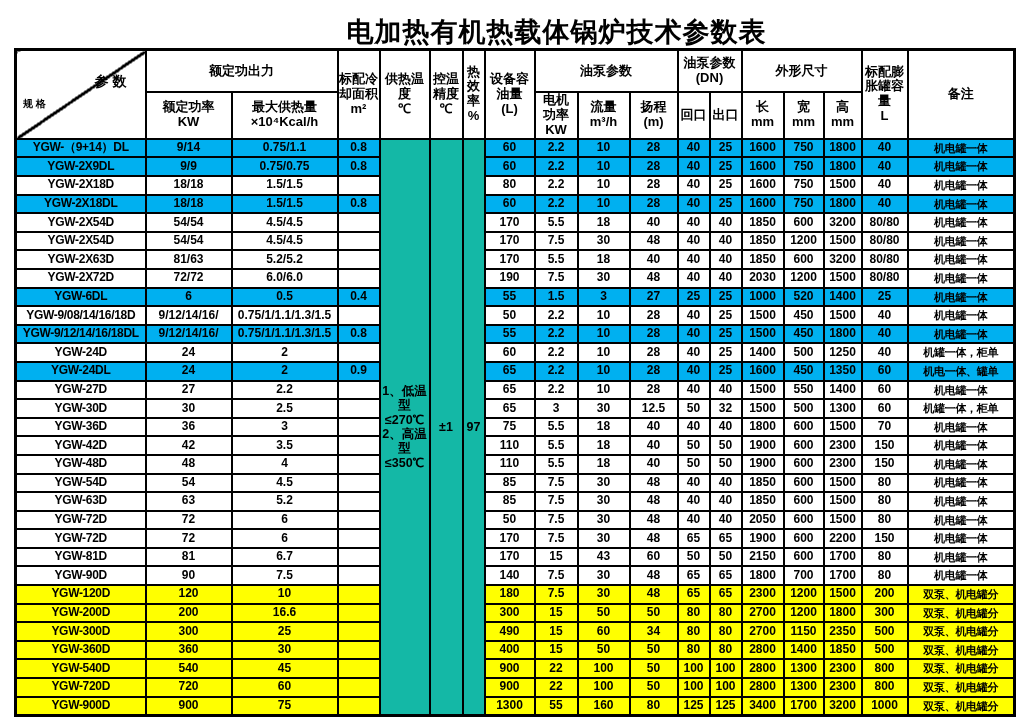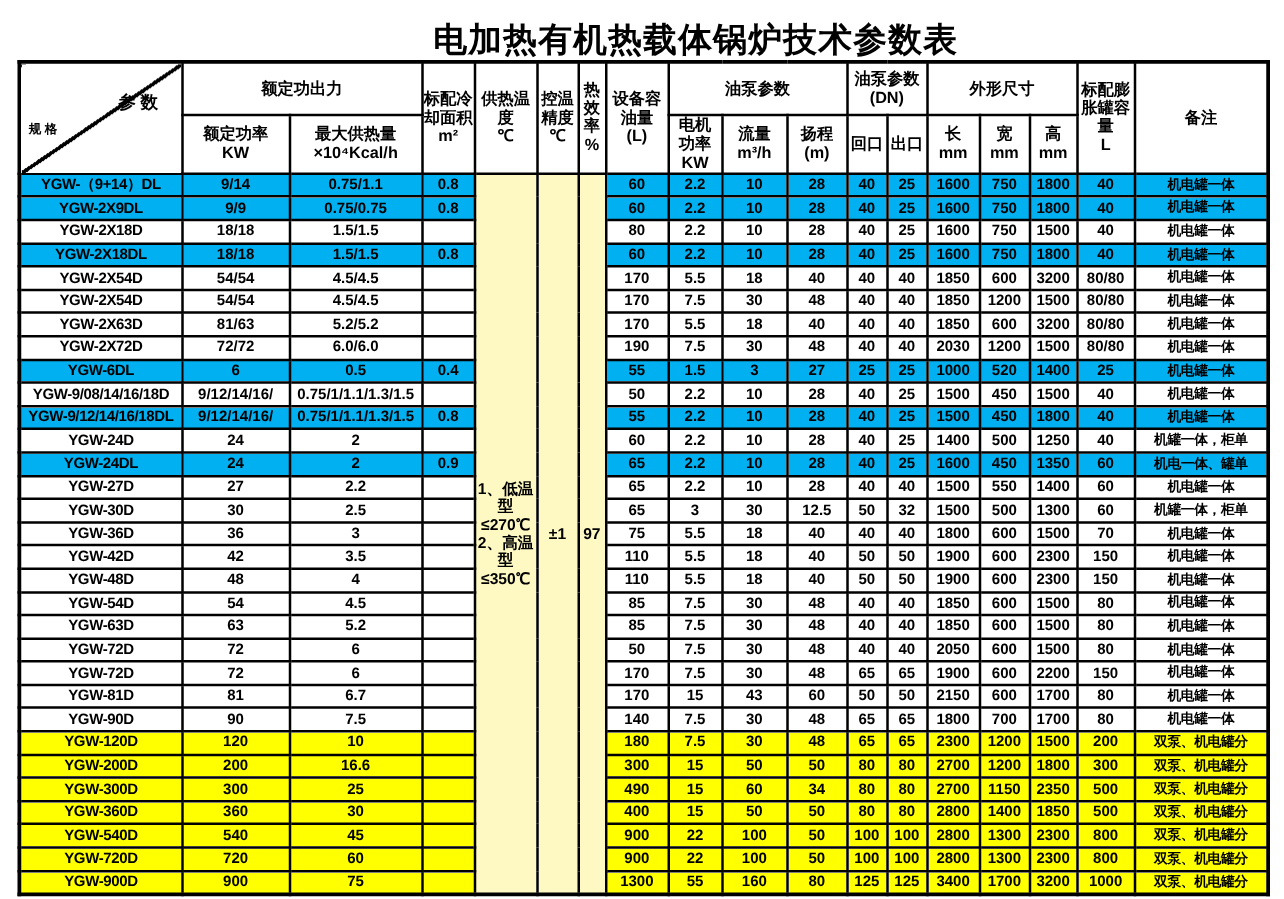--- a/index.html
+++ b/index.html
@@ -30,7 +30,7 @@
   .bg-blue{background:#00B0F0;}
   .bg-yellow{background:#FFFF00;}
   .bg-white{background:#ffffff;}
-  td.merged-col{background:#fef9c3;white-space:pre-line;line-height:1.35;font-size:12.5px;vertical-align:middle;}
+  td.merged-col{background:#14b8a6;white-space:pre-line;line-height:1.35;font-size:12.5px;vertical-align:middle;}
   th.corner{
     position:relative;
     background-image:linear-gradient(to bottom right,

